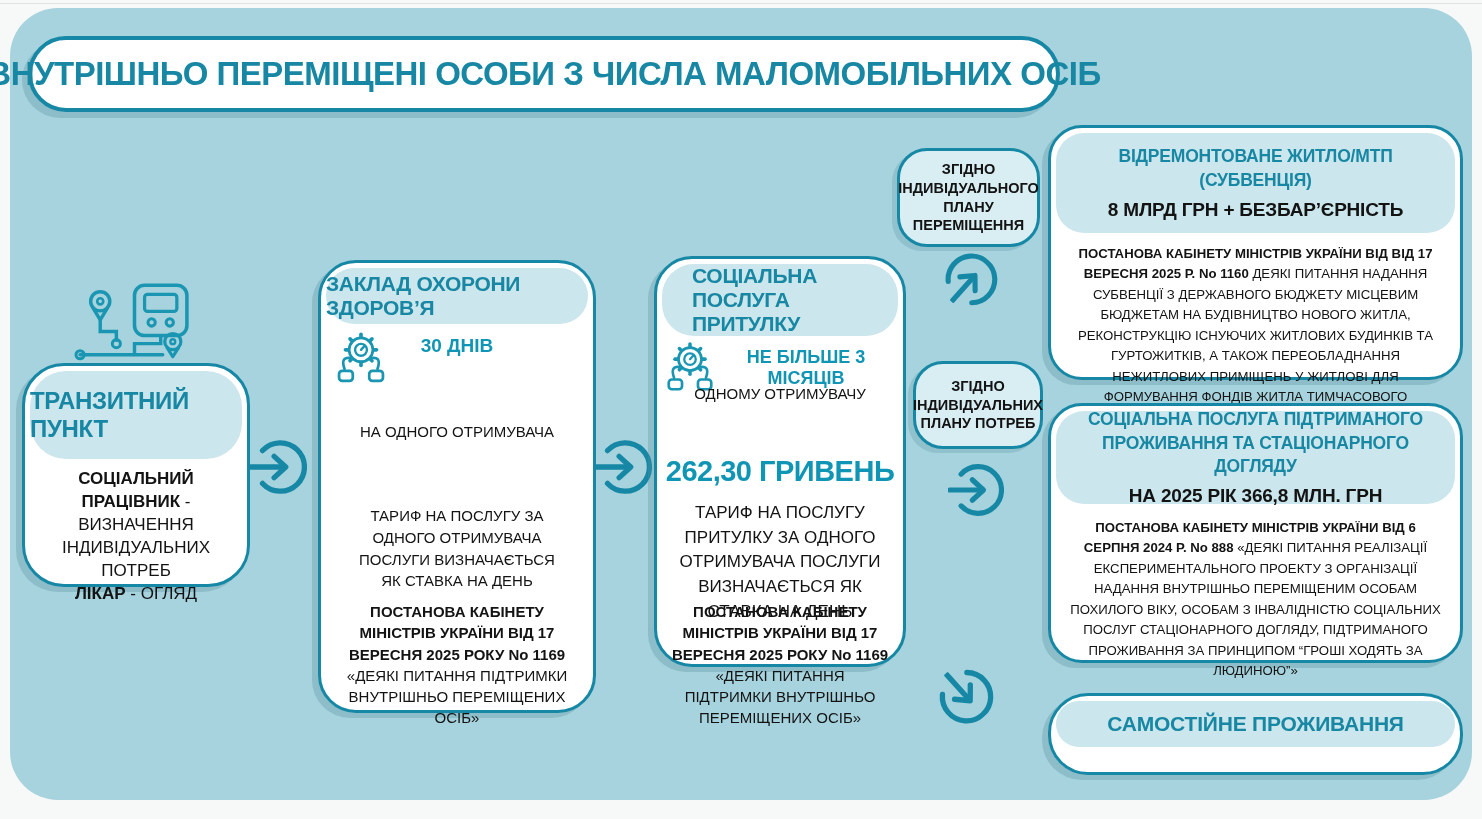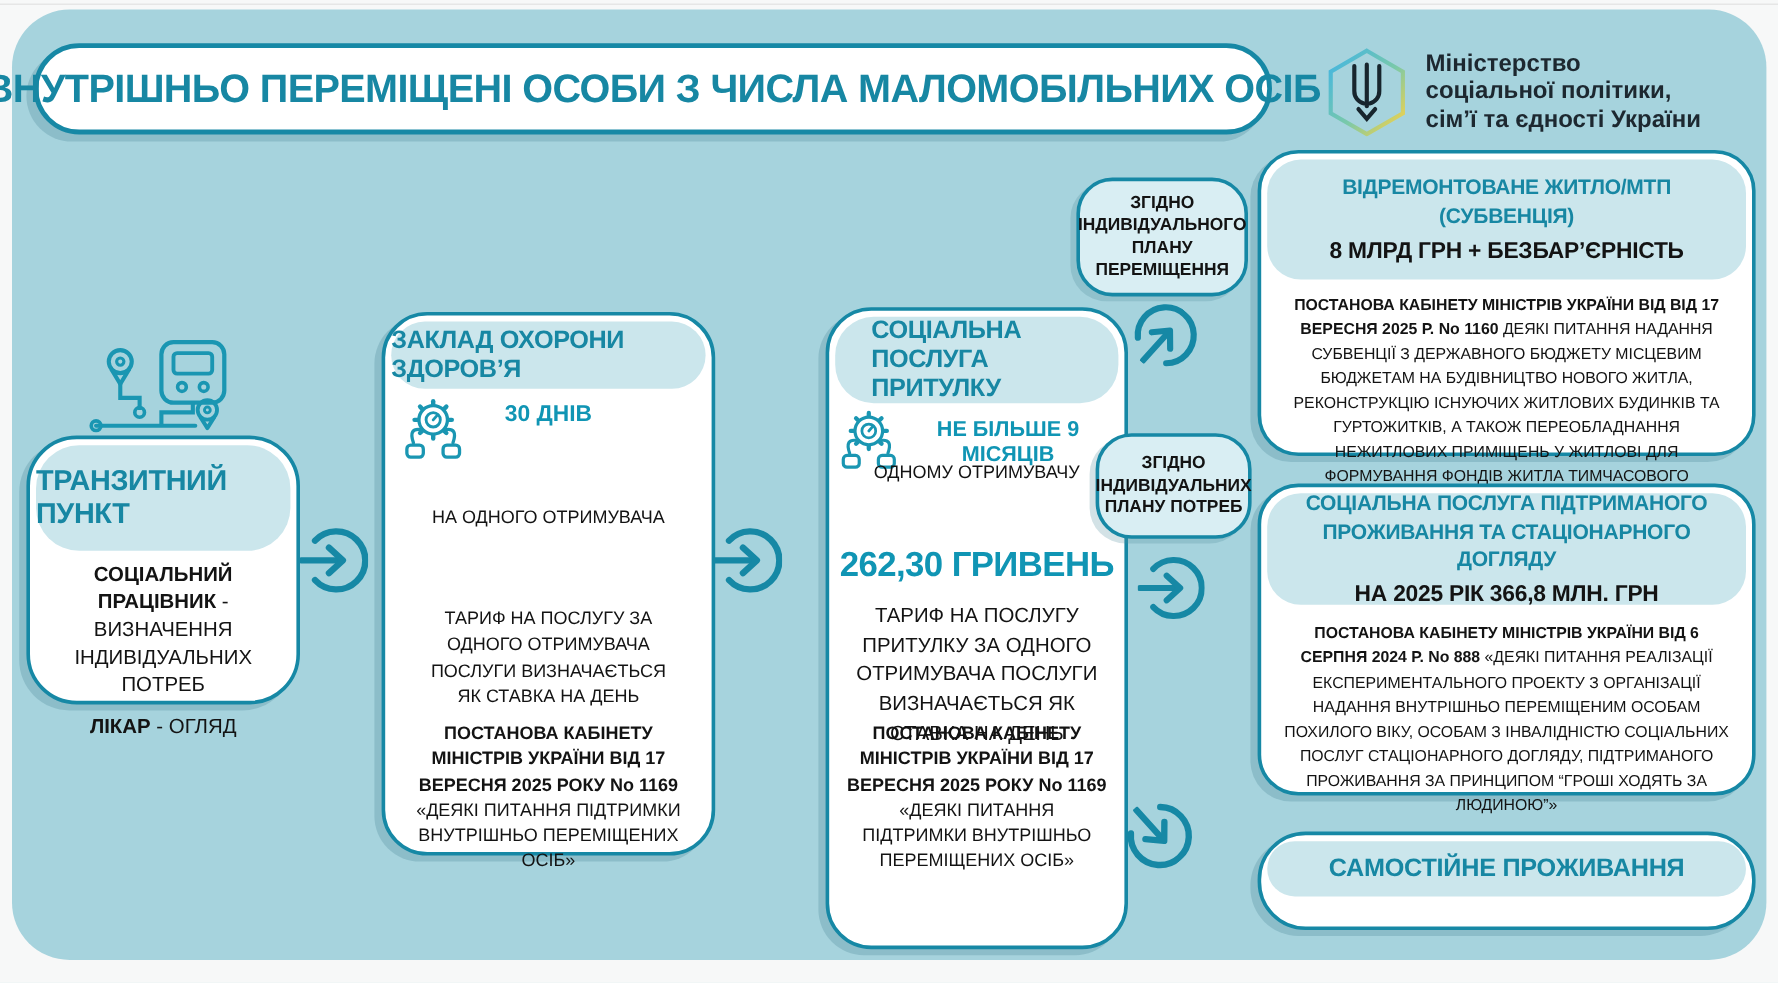--- a/index.html
+++ b/index.html
@@ -135,16 +135,6 @@
     <h1>ВНУТРІШНЬО ПЕРЕМІЩЕНІ ОСОБИ З ЧИСЛА МАЛОМОБІЛЬНИХ ОСІБ</h1>
   </div>
 
-  <div class="ministry">
-    <svg width="70" height="74">
-        <use href="#sym-trident"></use>
-      </svg>
-    <div class="ministry-text">
-      <div>Міністерство</div>
-      <div>соціальної політики,</div>
-      <div>сім’ї та єдності України</div>
-    </div>
-  </div>
 
   <svg class="icon-teal" style="position:absolute;left:72px;top:281px" width="126" height="86">
       <use href="#sym-transit" stroke="#1a96b2"></use>

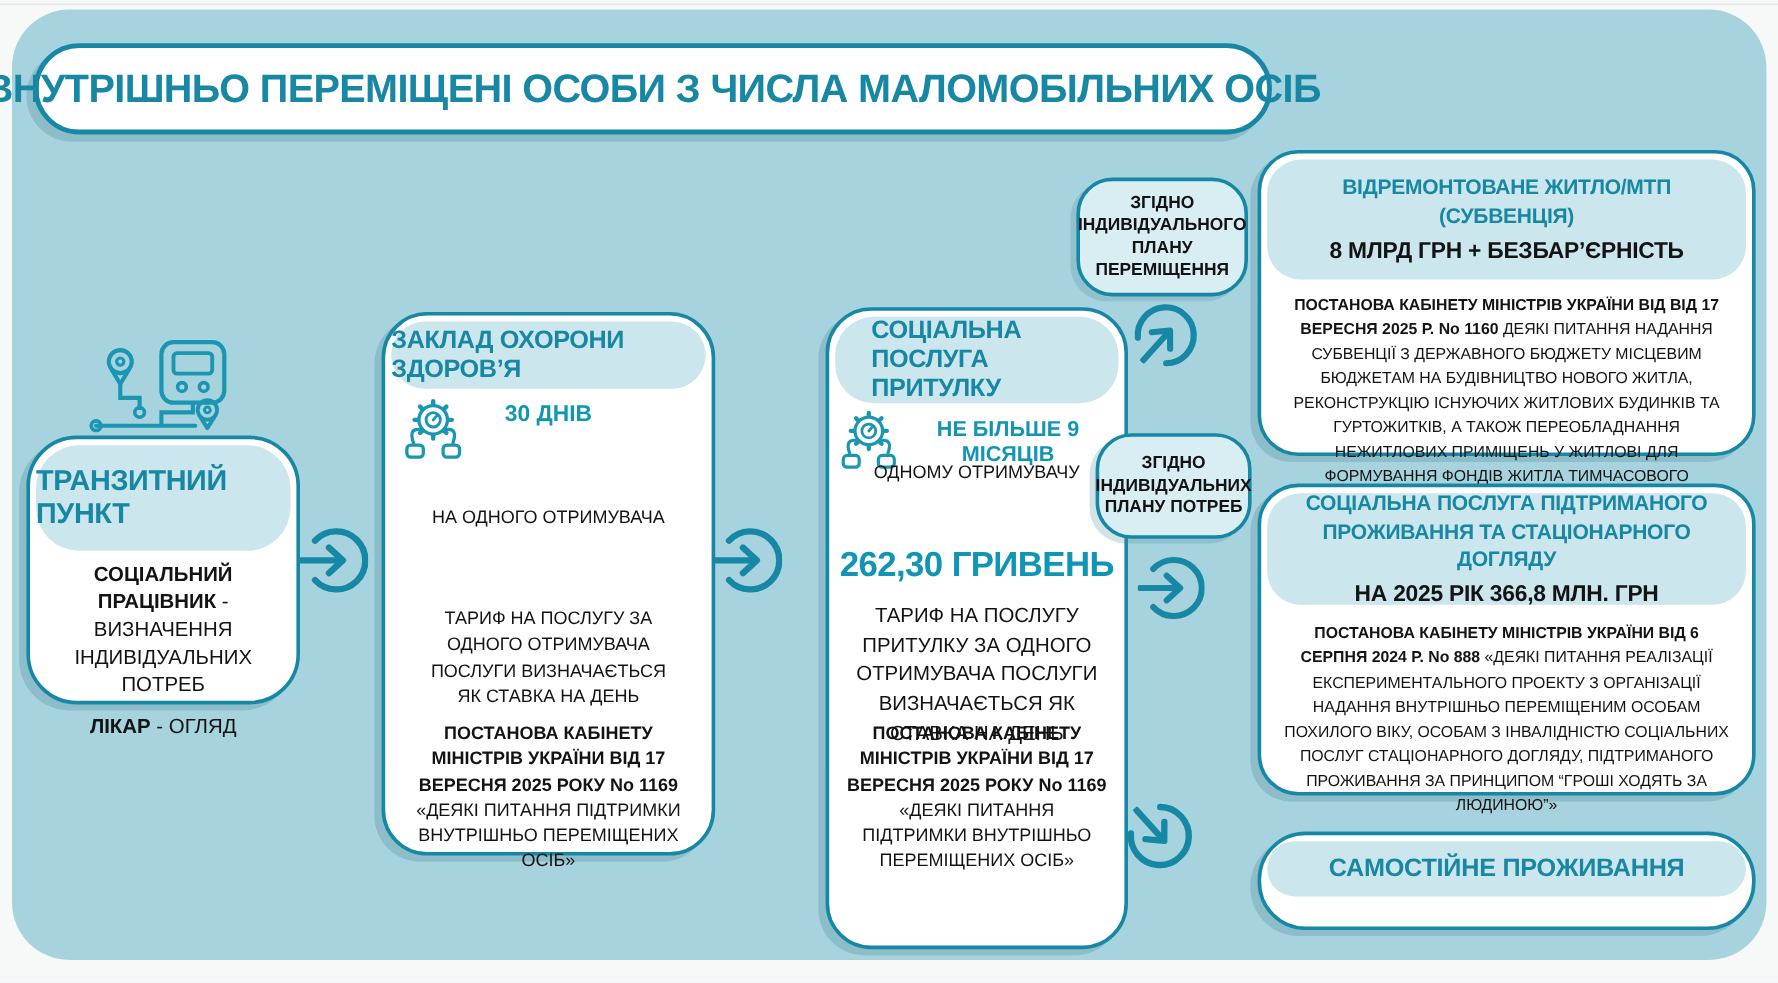--- a/index.html
+++ b/index.html
@@ -173,7 +173,7 @@
       <use href="#sym-arrow" stroke="#1688a5"></use>
     </svg>
 
-  <div class="card" style="left:688px;top:256px;width:252px;height:535px">
+  <div class="card" style="left:654px;top:256px;width:252px;height:411px">
     <div class="pill" style="height:72px">
       <span class="t" style="font-size:21px;padding:0 30px">СОЦІАЛЬНА ПОСЛУГА ПРИТУЛКУ</span>
     </div>

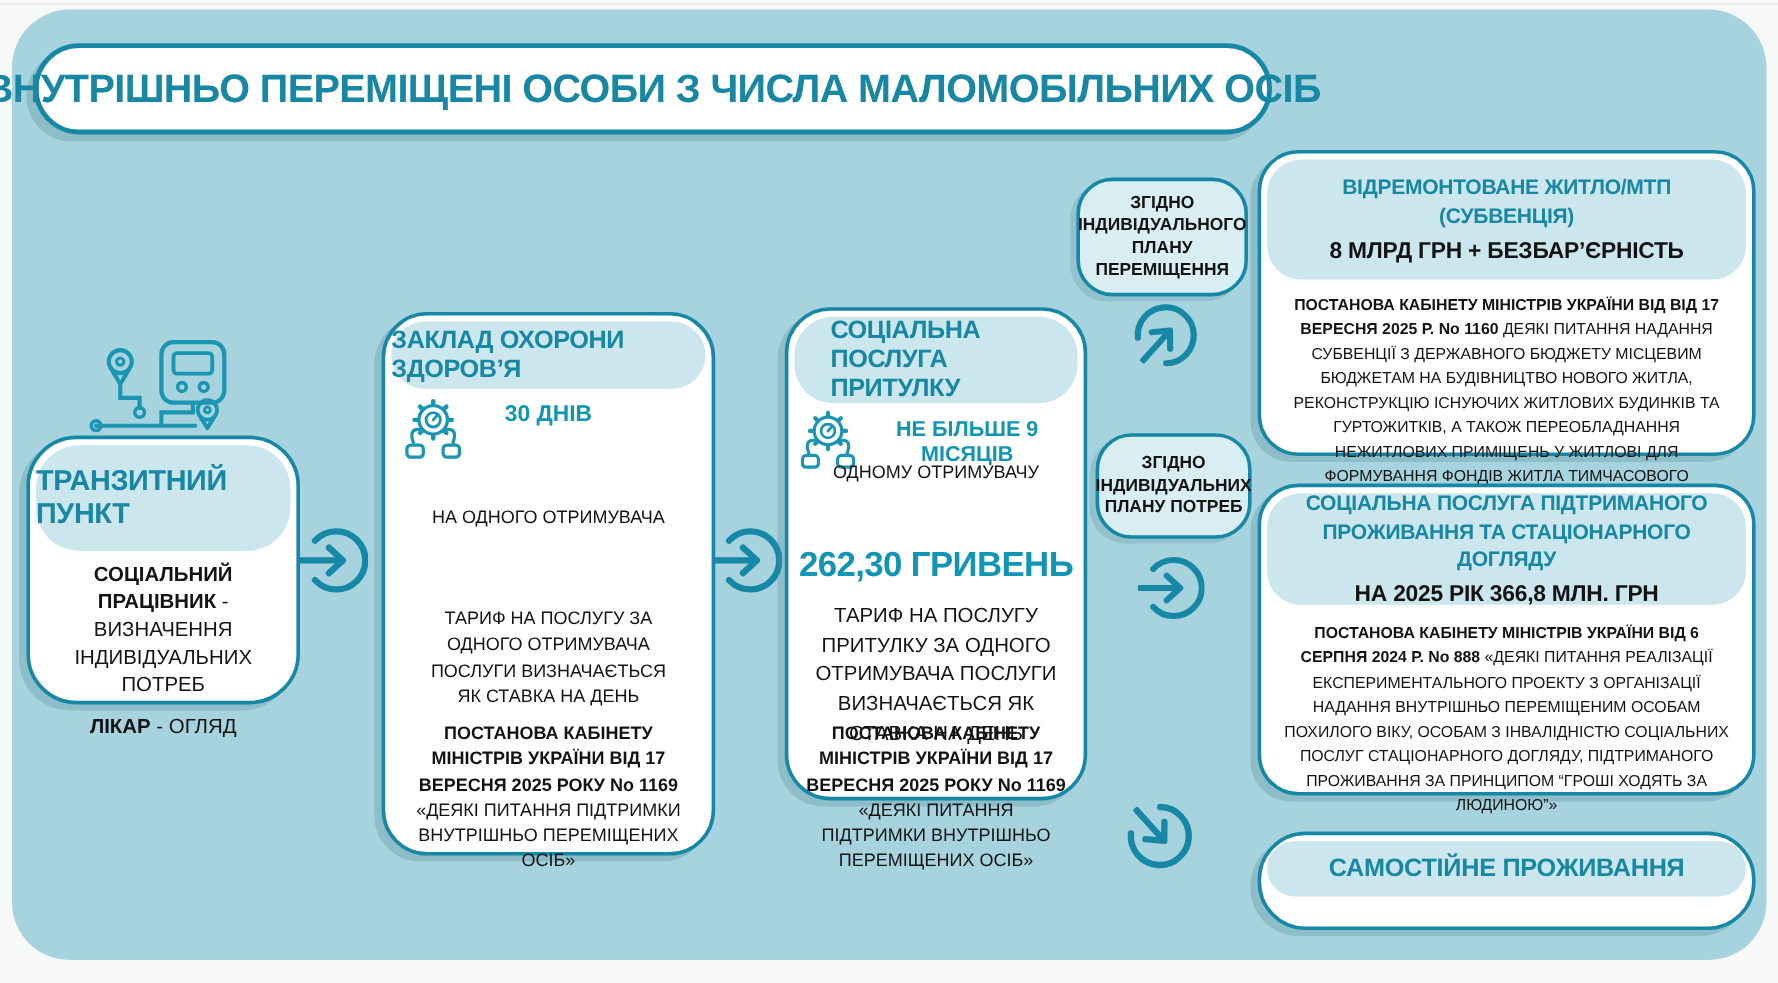--- a/index.html
+++ b/index.html
@@ -180,7 +180,7 @@
     <svg class="icon-teal" style="position:absolute;left:2px;top:78px" width="62" height="62">
         <use href="#sym-gear-hands" stroke="#1a96b2"></use>
       </svg>
-    <div class="abs teal-b" style="top:88px;padding-left:52px;font-size:18px">НЕ БІЛЬШЕ 9 МІСЯЦІВ</div>
+    <div class="abs teal-b" style="top:88px;padding-left:52px;font-size:18px">НЕ БІЛЬШЕ 3 МІСЯЦІВ</div>
     <div class="abs blk" style="top:126px;font-size:15px">ОДНОМУ ОТРИМУВАЧУ</div>
     <div class="abs teal-b" style="top:196px;font-size:29px;letter-spacing:-.5px">262,30 ГРИВЕНЬ</div>
     <div class="abs blk" style="top:242px;padding:0 22px;font-size:17px;line-height:1.45">ТАРИФ НА ПОСЛУГУ ПРИТУЛКУ ЗА ОДНОГО ОТРИМУВАЧА ПОСЛУГИ ВИЗНАЧАЄТЬСЯ ЯК СТАВКА НА ДЕНЬ</div>

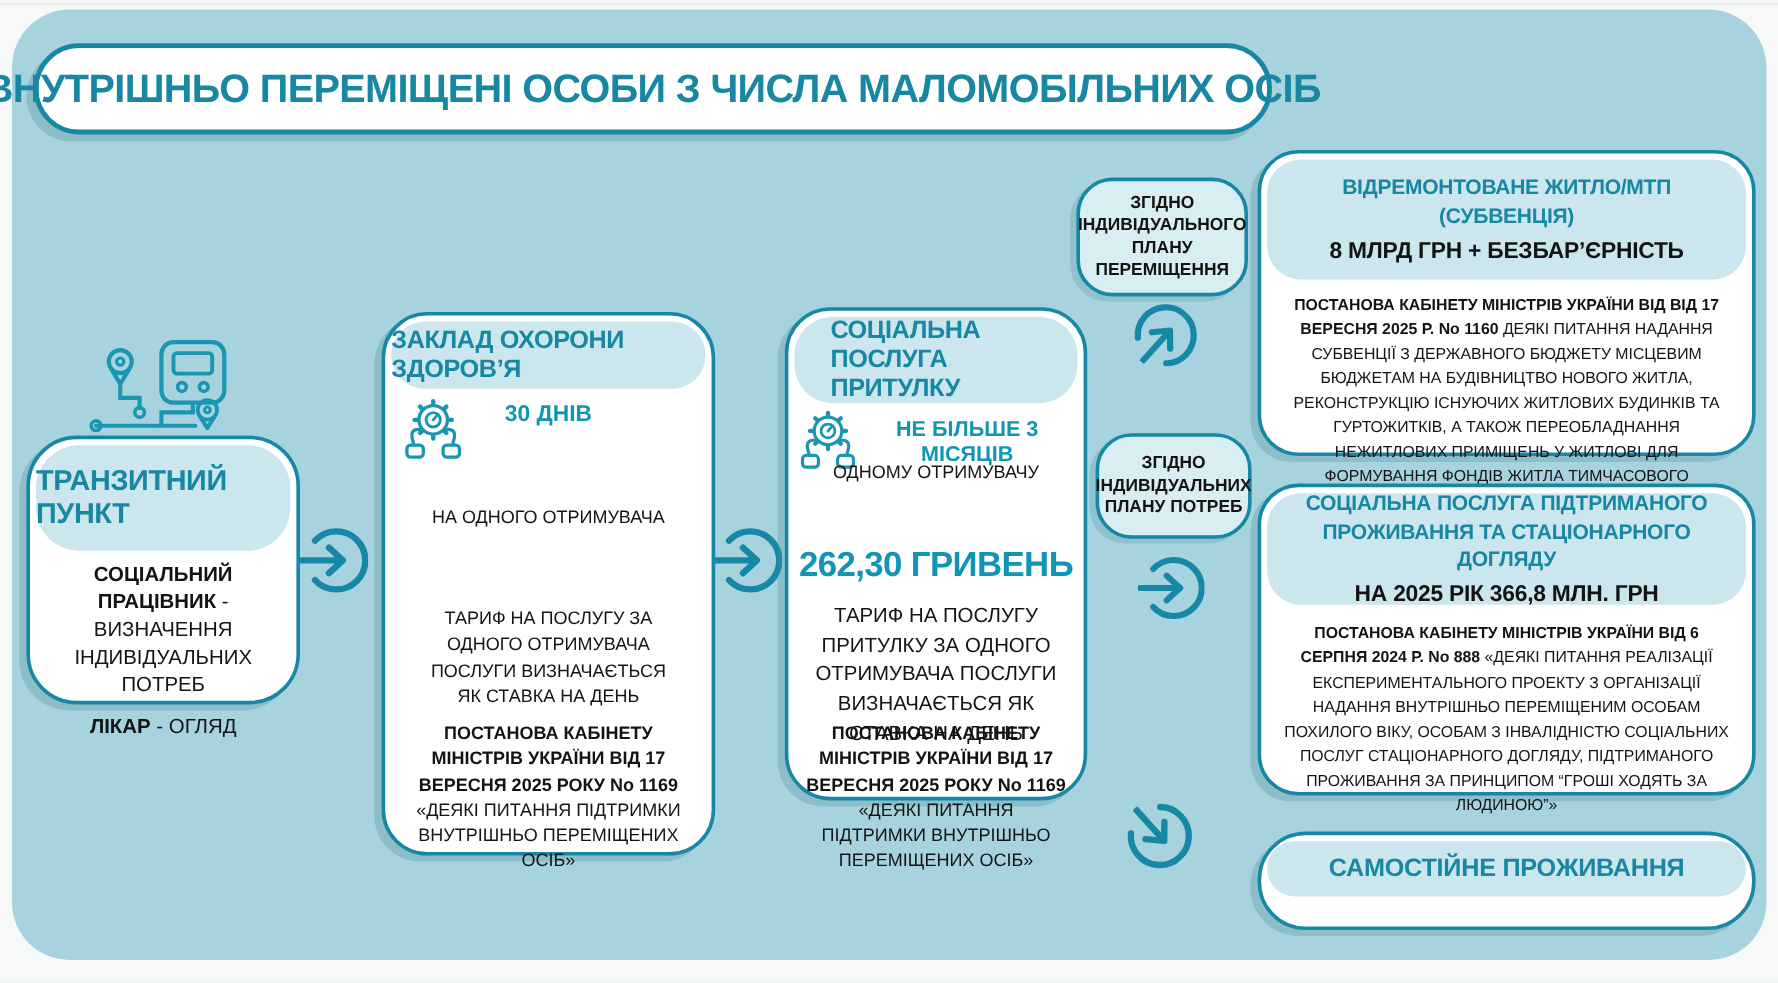--- a/index.html
+++ b/index.html
@@ -42,7 +42,7 @@
   
   .transit-body{position:absolute;left:10px;right:10px;top:102px;text-align:center;color:var(--dark);
                 font-size:17px;line-height:1.35;}
-  .transit-body p{margin-bottom:12px;}
+  .transit-body p{}
   .transit-body b{font-weight:800;}
 
   

